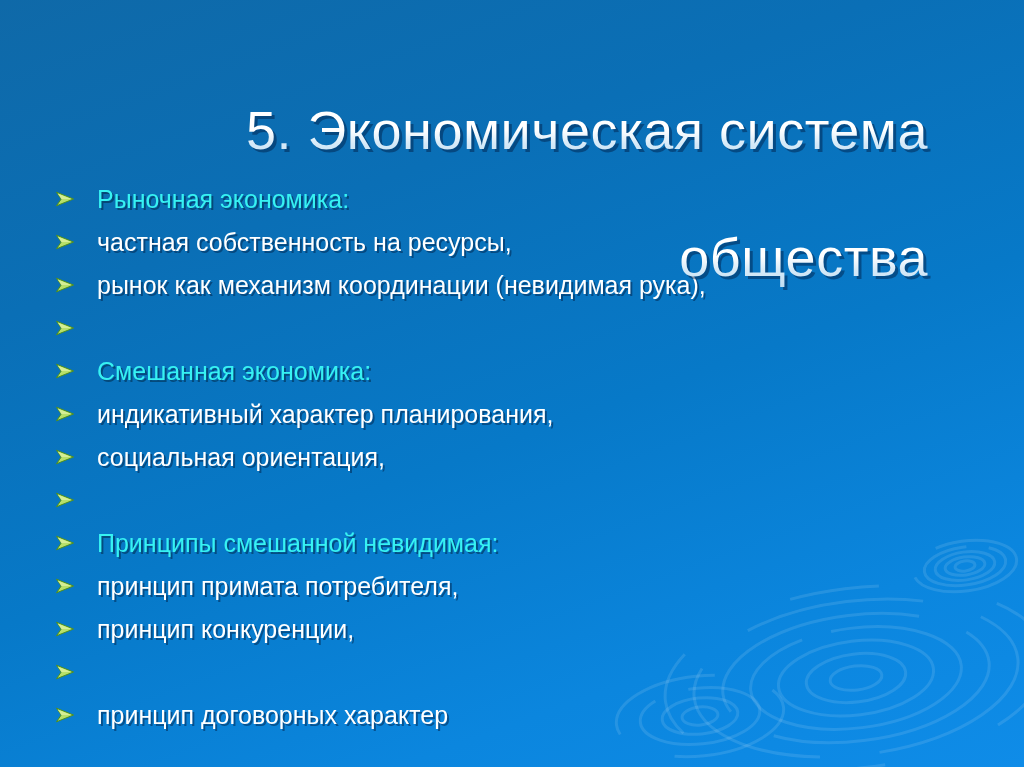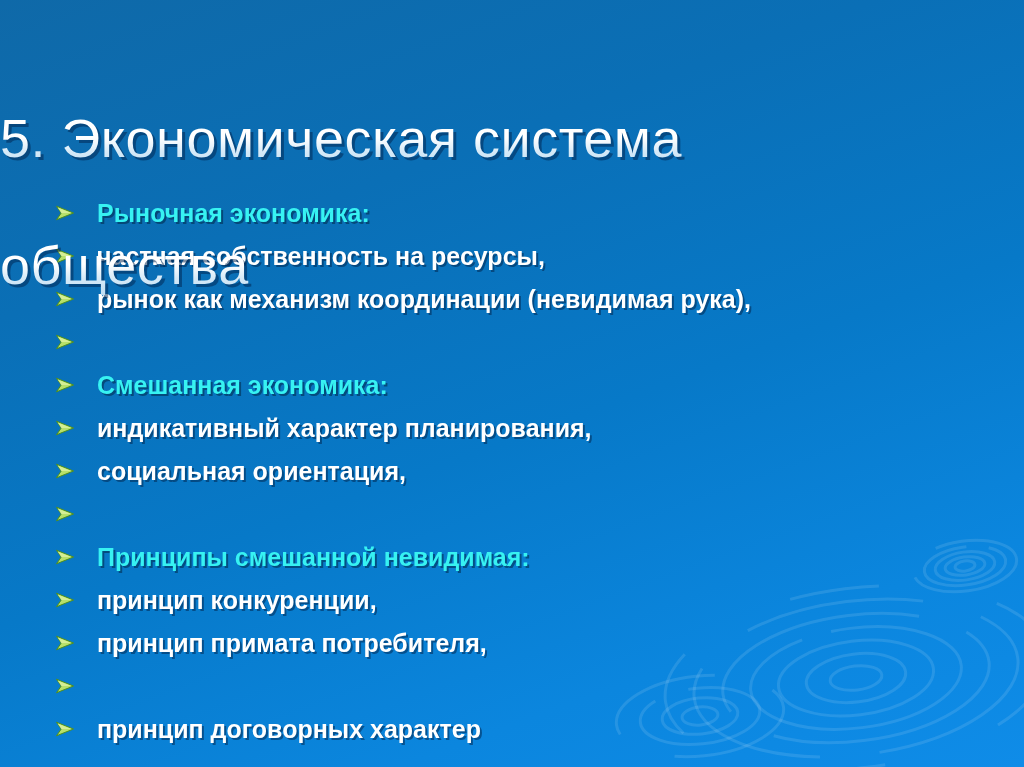--- a/index.html
+++ b/index.html
@@ -28,9 +28,9 @@
   #title {
     position: absolute;
     left: 0;
-    top: 8px;
+    top: 0;
     width: 928px;
-    text-align: left;
+    text-align: right;
     font-size: 54px;
     line-height: 1.17;
     font-weight: 400;

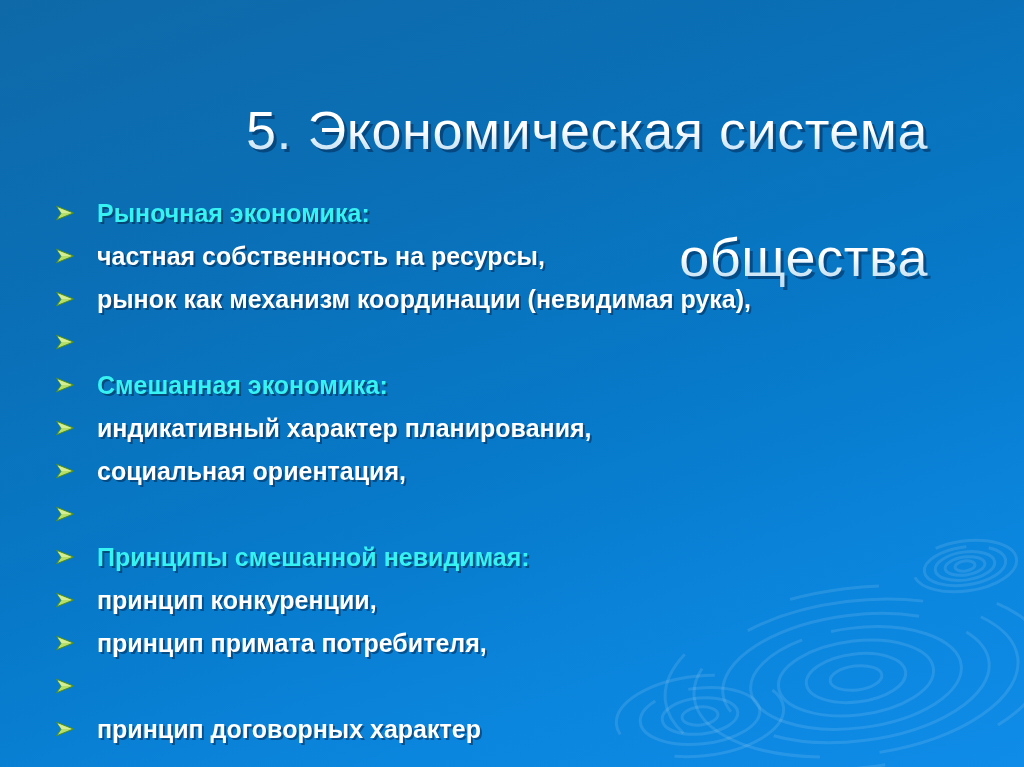--- a/index.html
+++ b/index.html
@@ -54,10 +54,9 @@
   #bullets {
     position: absolute;
     left: 55px;
-    top: 194px;
+    top: 180px;
     width: 920px;
     z-index: 2;
-    font-weight: bold;
   }
   .bullet-row {
     display: flex;

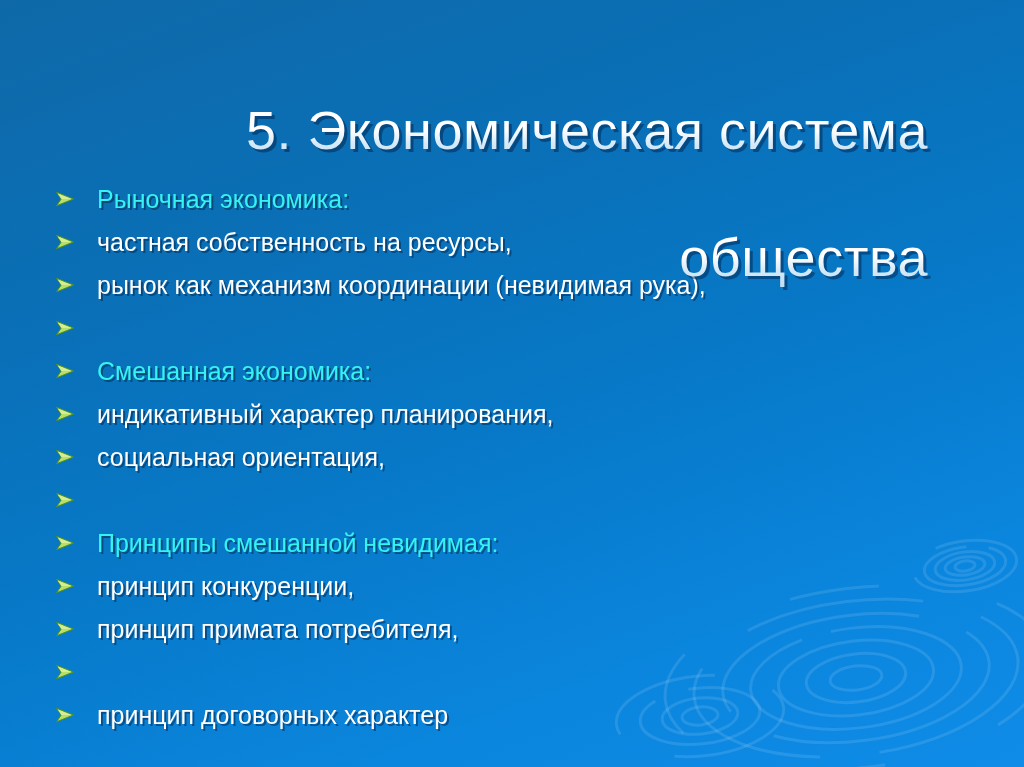--- a/index.html
+++ b/index.html
@@ -220,6 +220,15 @@
             <path d="M2.6 2.6 L16.2 8 L6.4 8 Z" fill="#d8f09a" opacity="0.9"></path>
           </svg>
         </span>
+        <span class="bullet-text">принцип примата потребителя,</span>
+      </li>
+      <li class="bullet-row">
+        <span class="bullet-mark">
+          <svg width="20" height="16" viewBox="0 0 20 16" xmlns="http://www.w3.org/2000/svg">
+            <path d="M1.5 1.2 L18.5 8 L1.5 14.8 L6.2 8 Z" fill="#b7e06a" stroke="#4f8f1e" stroke-width="1"></path>
+            <path d="M2.6 2.6 L16.2 8 L6.4 8 Z" fill="#d8f09a" opacity="0.9"></path>
+          </svg>
+        </span>
         <span class="bullet-text">принцип конкуренции,</span>
       </li>
       <li class="bullet-row">
@@ -229,15 +238,6 @@
             <path d="M2.6 2.6 L16.2 8 L6.4 8 Z" fill="#d8f09a" opacity="0.9"></path>
           </svg>
         </span>
-        <span class="bullet-text">принцип примата потребителя,</span>
-      </li>
-      <li class="bullet-row">
-        <span class="bullet-mark">
-          <svg width="20" height="16" viewBox="0 0 20 16" xmlns="http://www.w3.org/2000/svg">
-            <path d="M1.5 1.2 L18.5 8 L1.5 14.8 L6.2 8 Z" fill="#b7e06a" stroke="#4f8f1e" stroke-width="1"></path>
-            <path d="M2.6 2.6 L16.2 8 L6.4 8 Z" fill="#d8f09a" opacity="0.9"></path>
-          </svg>
-        </span>
       </li>
       <li class="bullet-row">
         <span class="bullet-mark">

